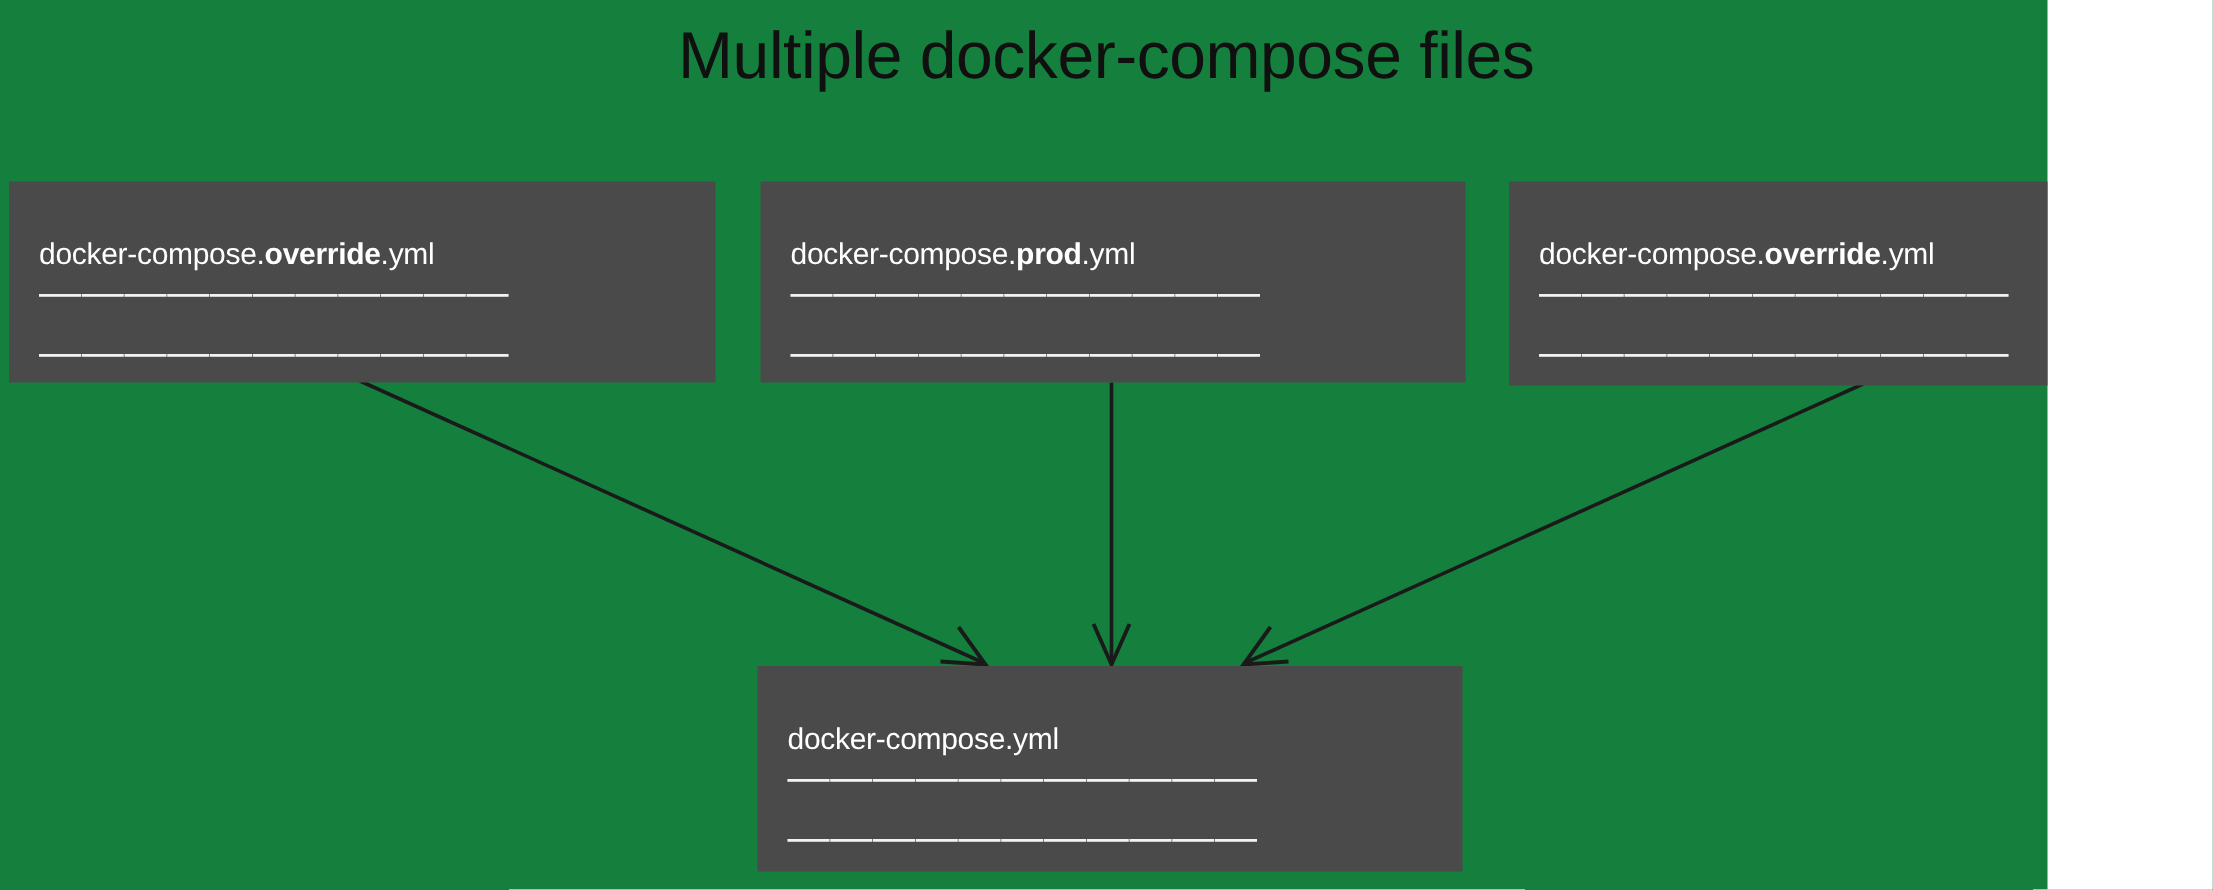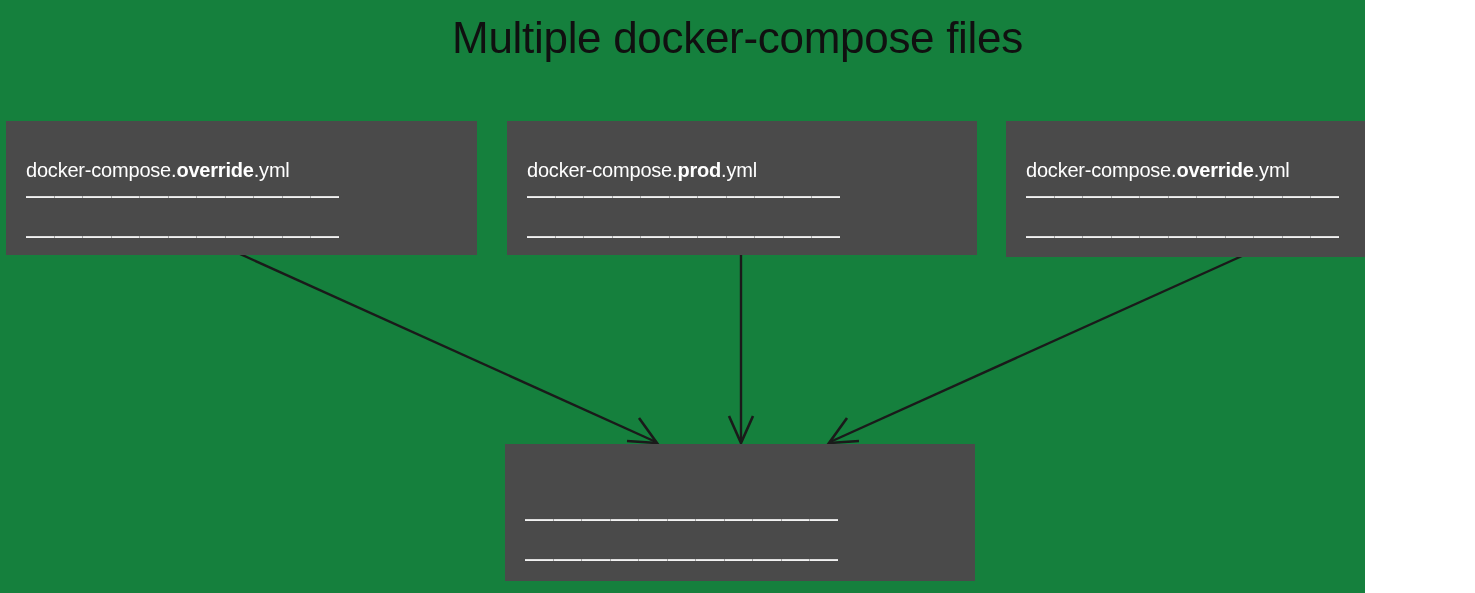--- a/index.html
+++ b/index.html
@@ -122,6 +122,7 @@
   </div>
 
   <div class="file-box" id="box-base">
+    <div class="file-name"><span>docker-compose.yml</span><b></b><span></span></div>
     <div class="dash-line l1">———————————</div>
     <div class="dash-line l2">———————————</div>
   </div>

